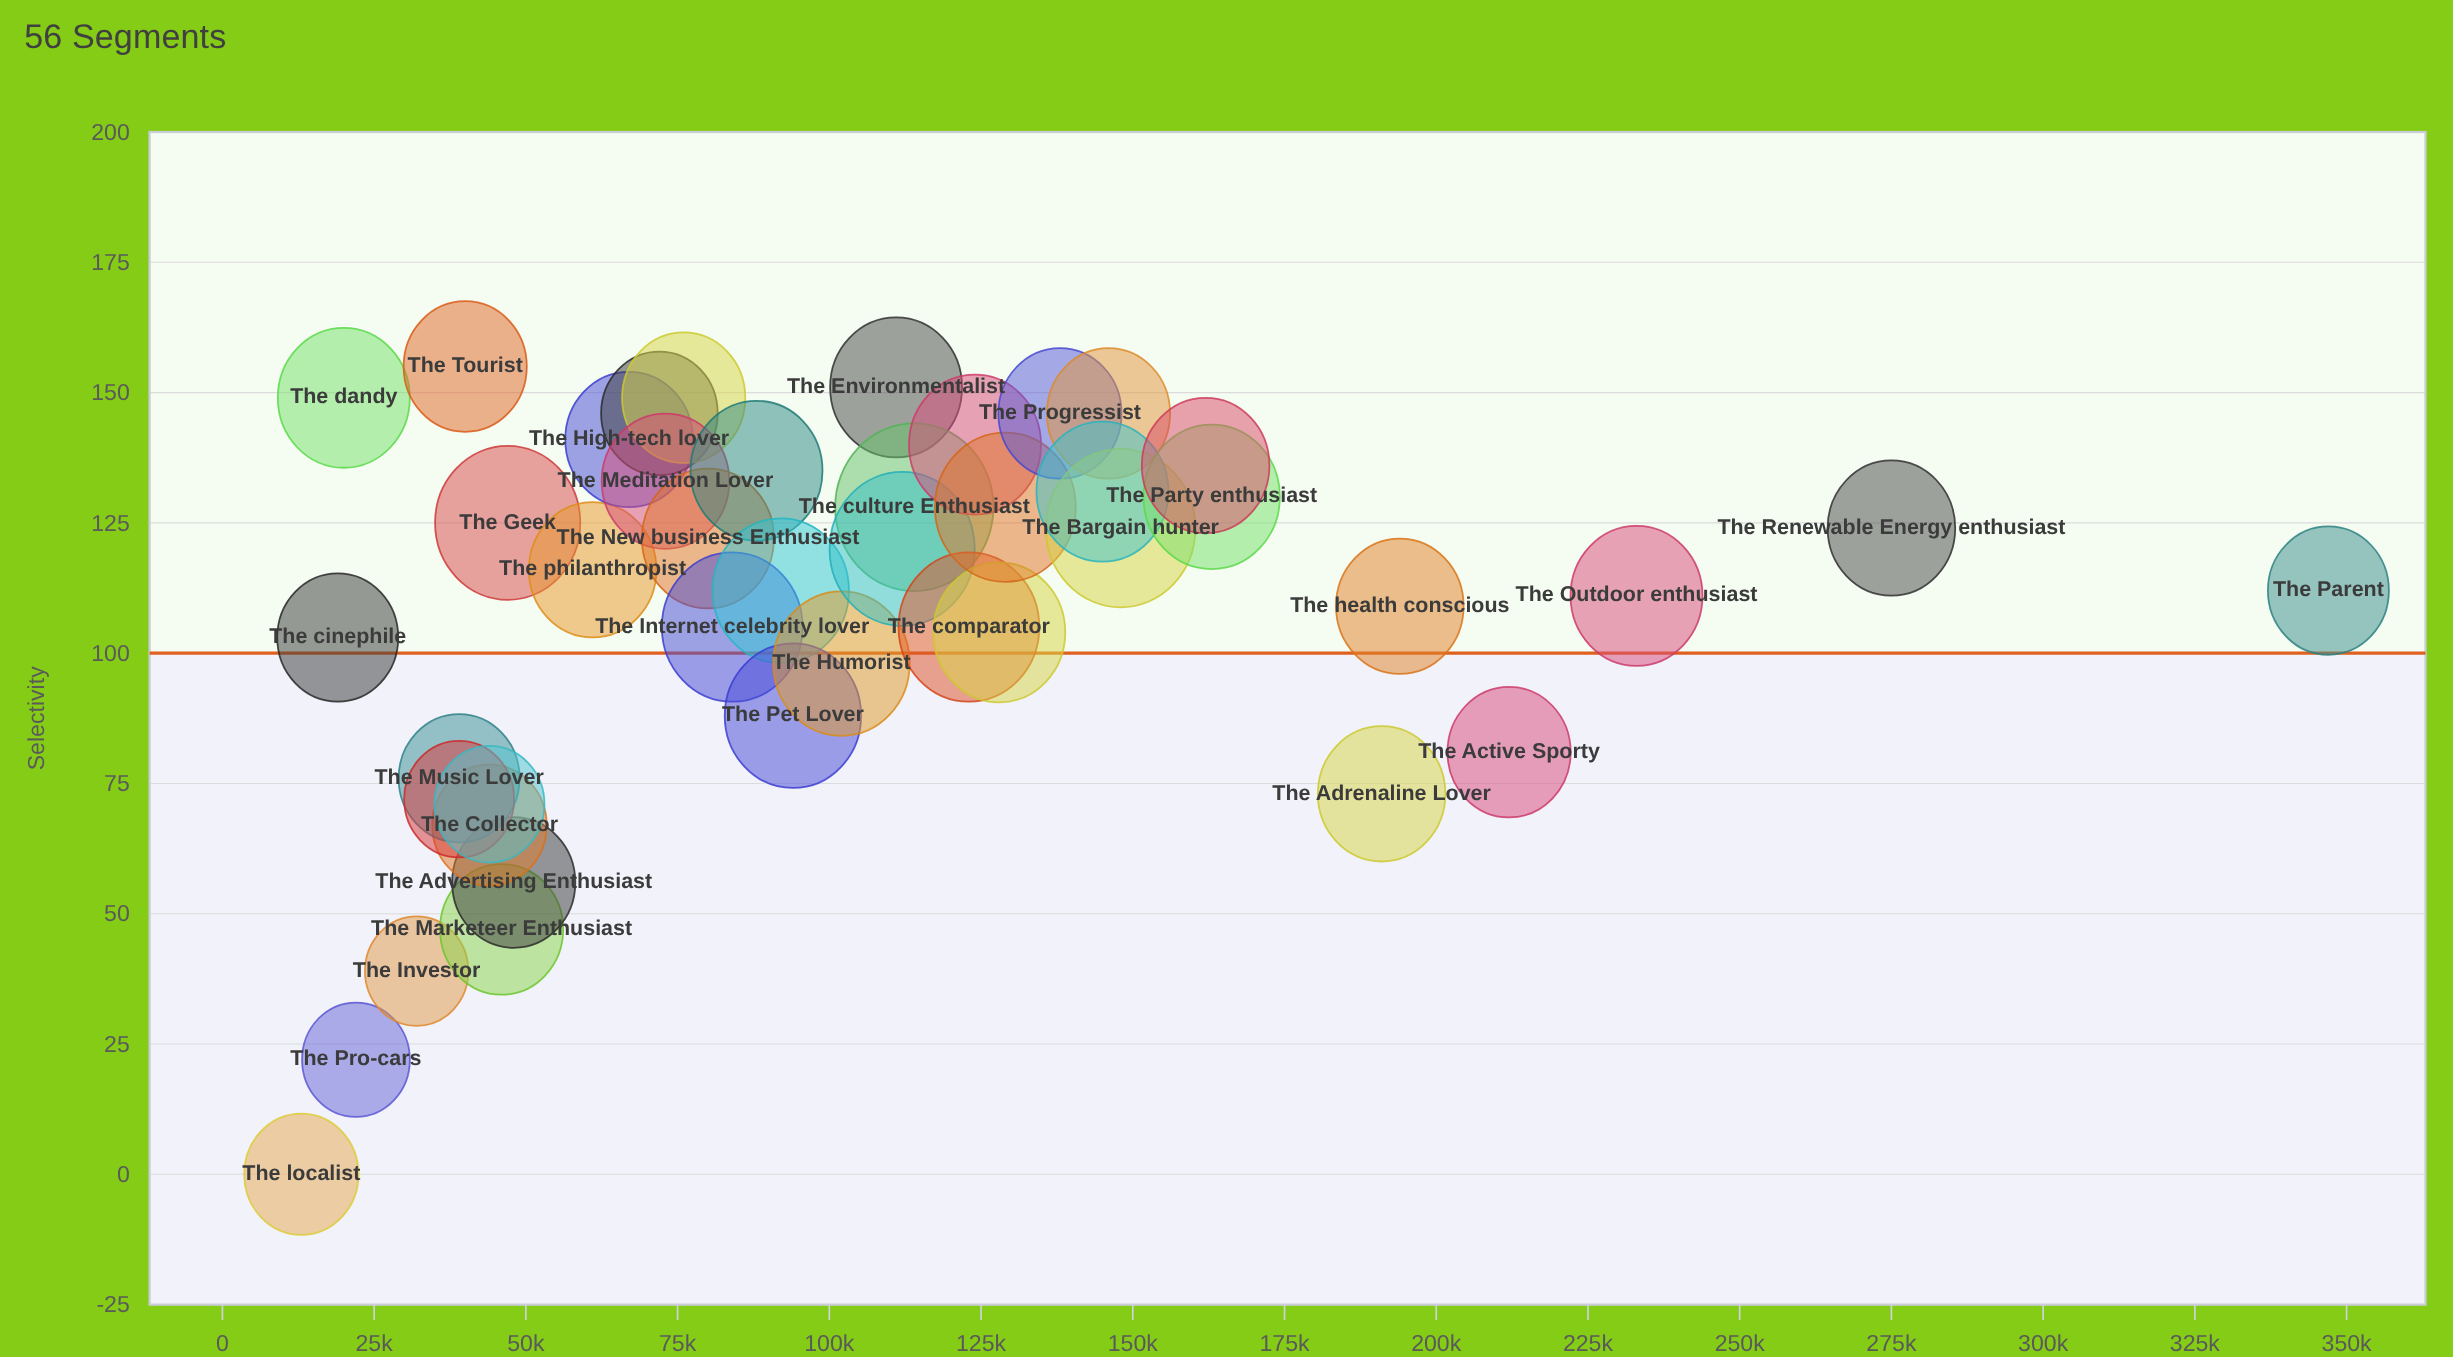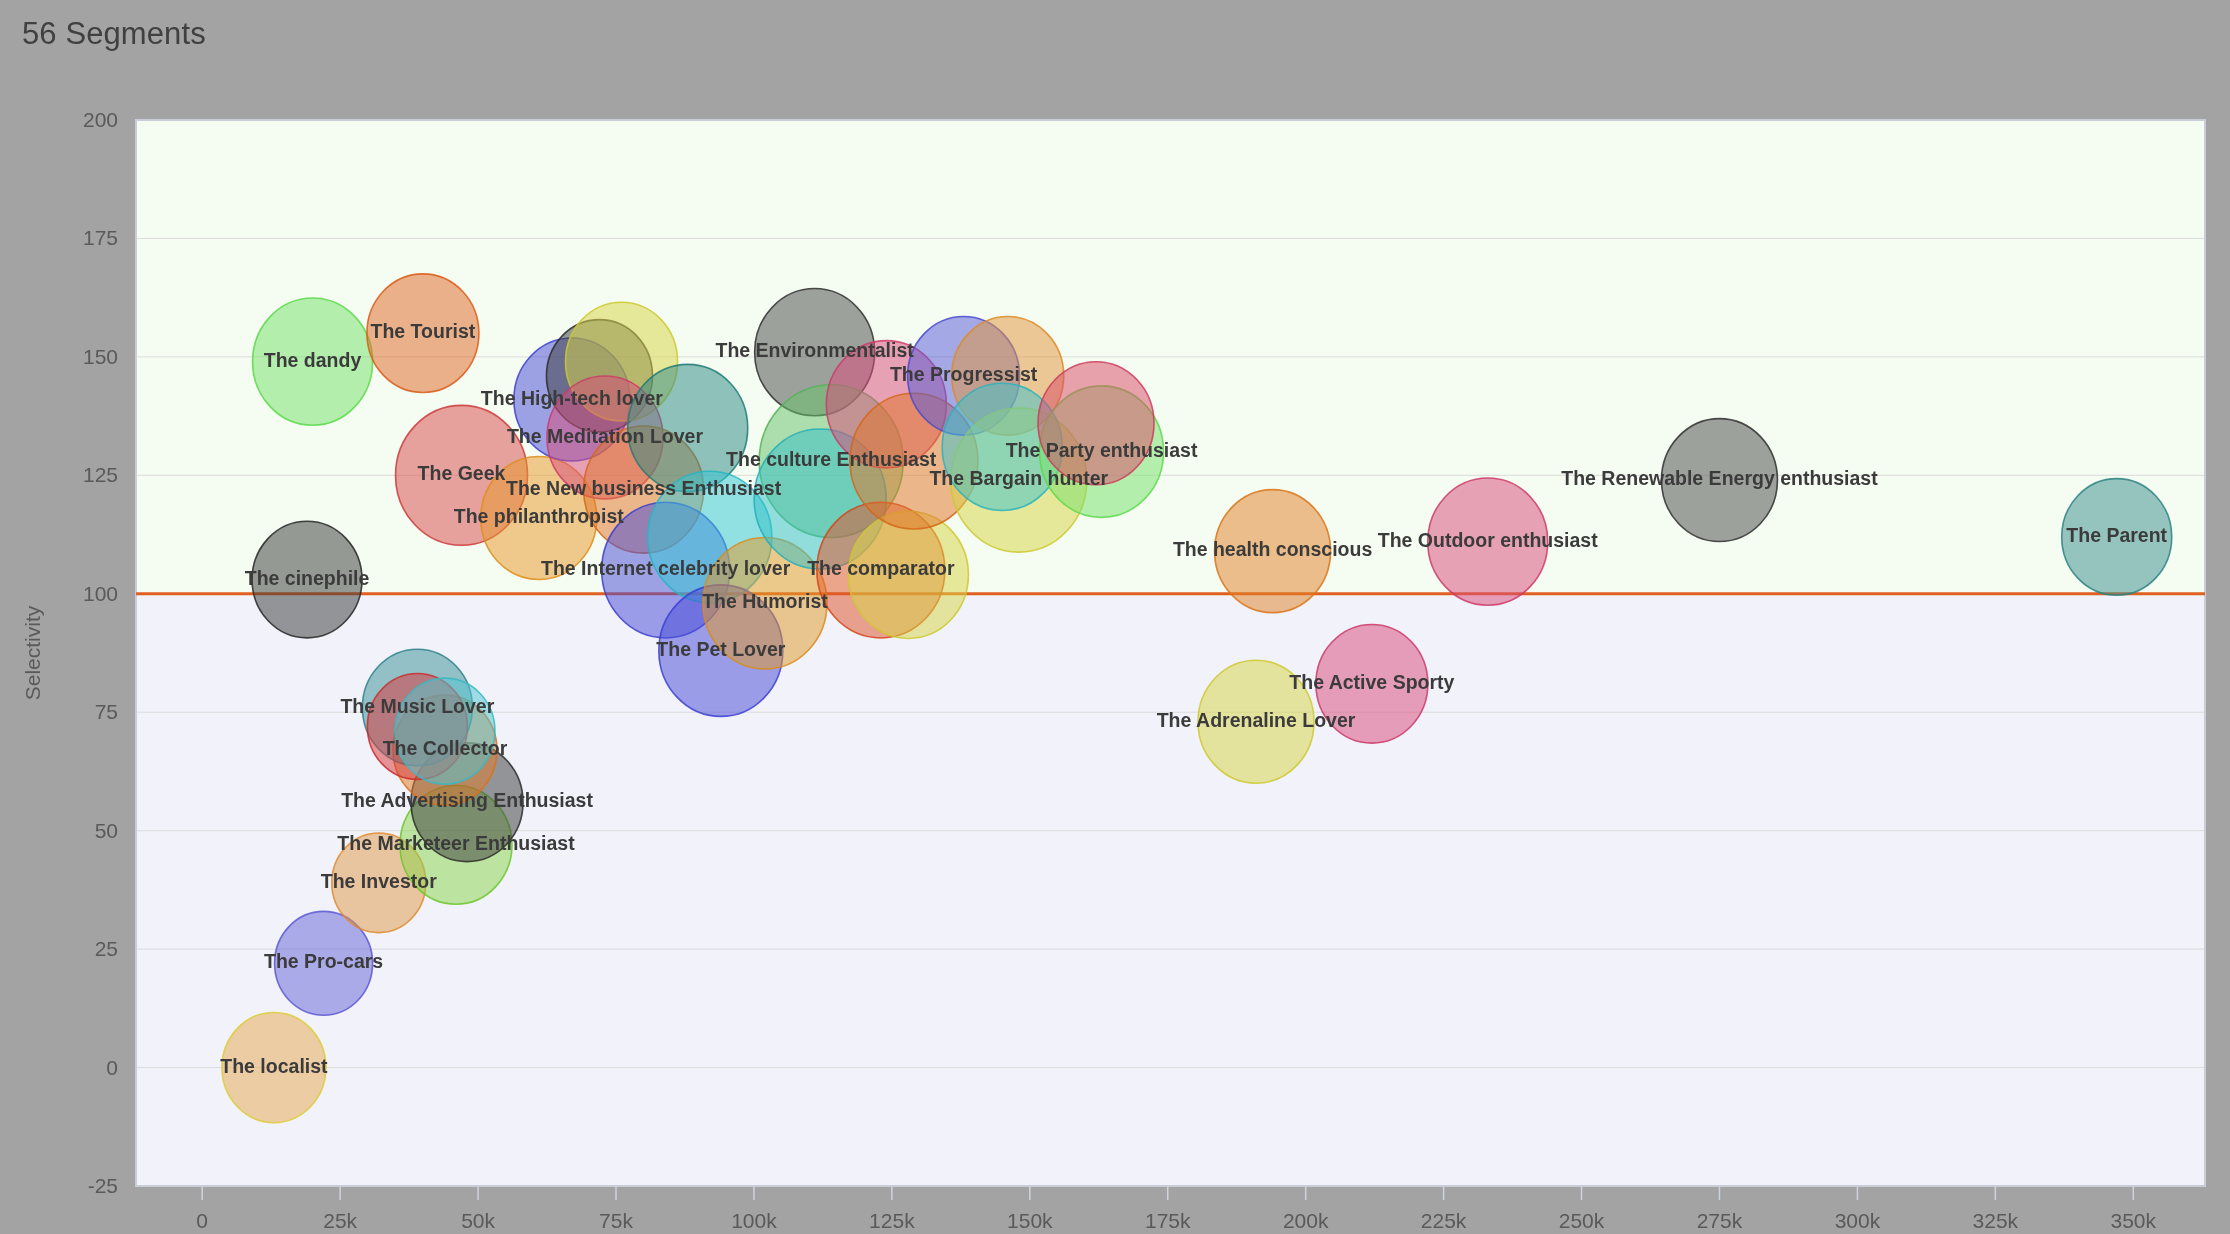--- a/index.html
+++ b/index.html
@@ -10,7 +10,7 @@
     font-family: "Liberation Sans", sans-serif;
     overflow: hidden;
   }
-  #root { position: relative; width: 2230px; height: 1234px; background: #a3a3a3; }
+  #root { position: relative; width: 2230px; height: 1234px; background: #84cc16; }
 
   #page-title {
     position: absolute;

